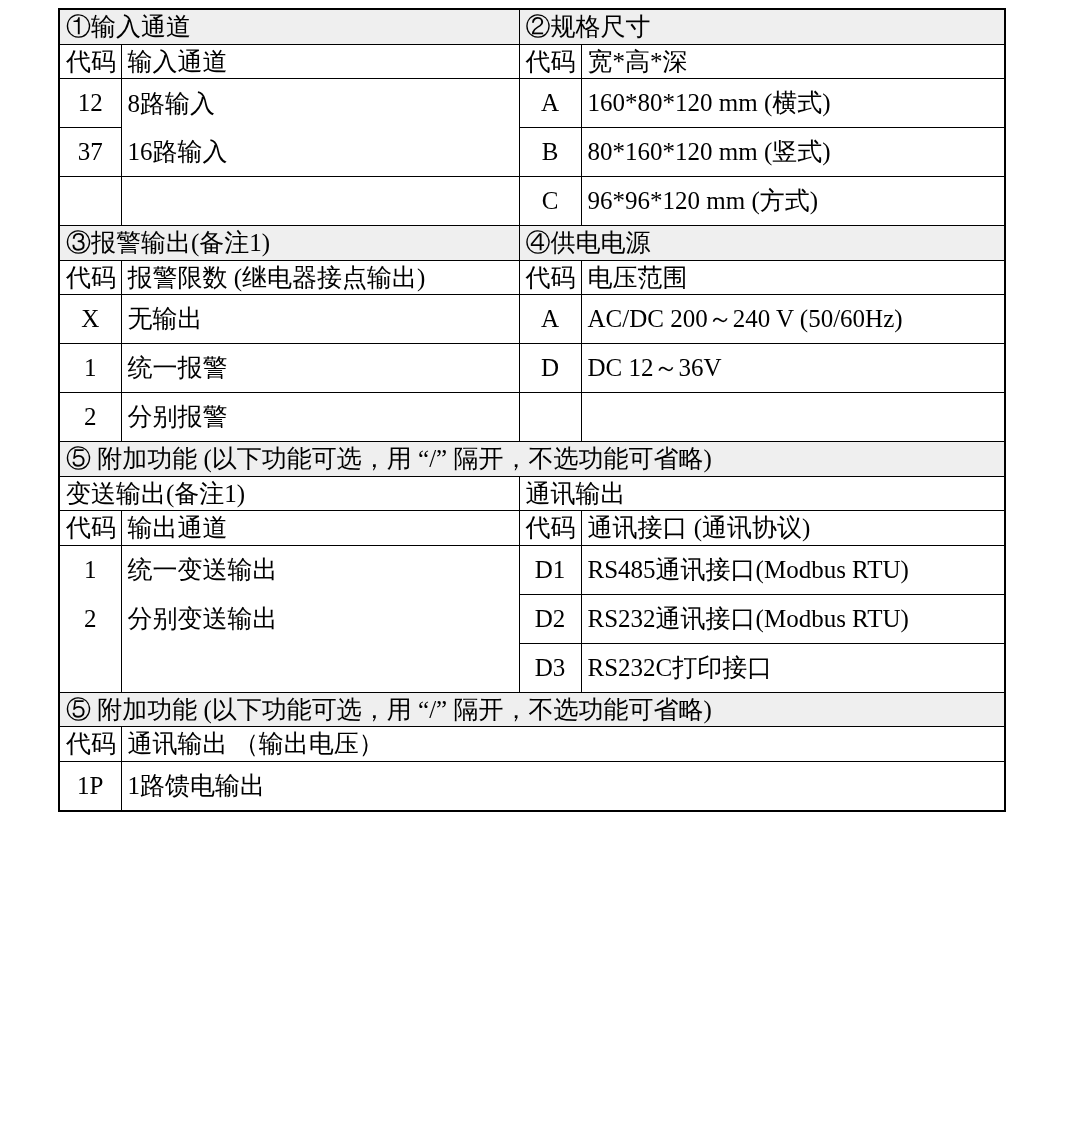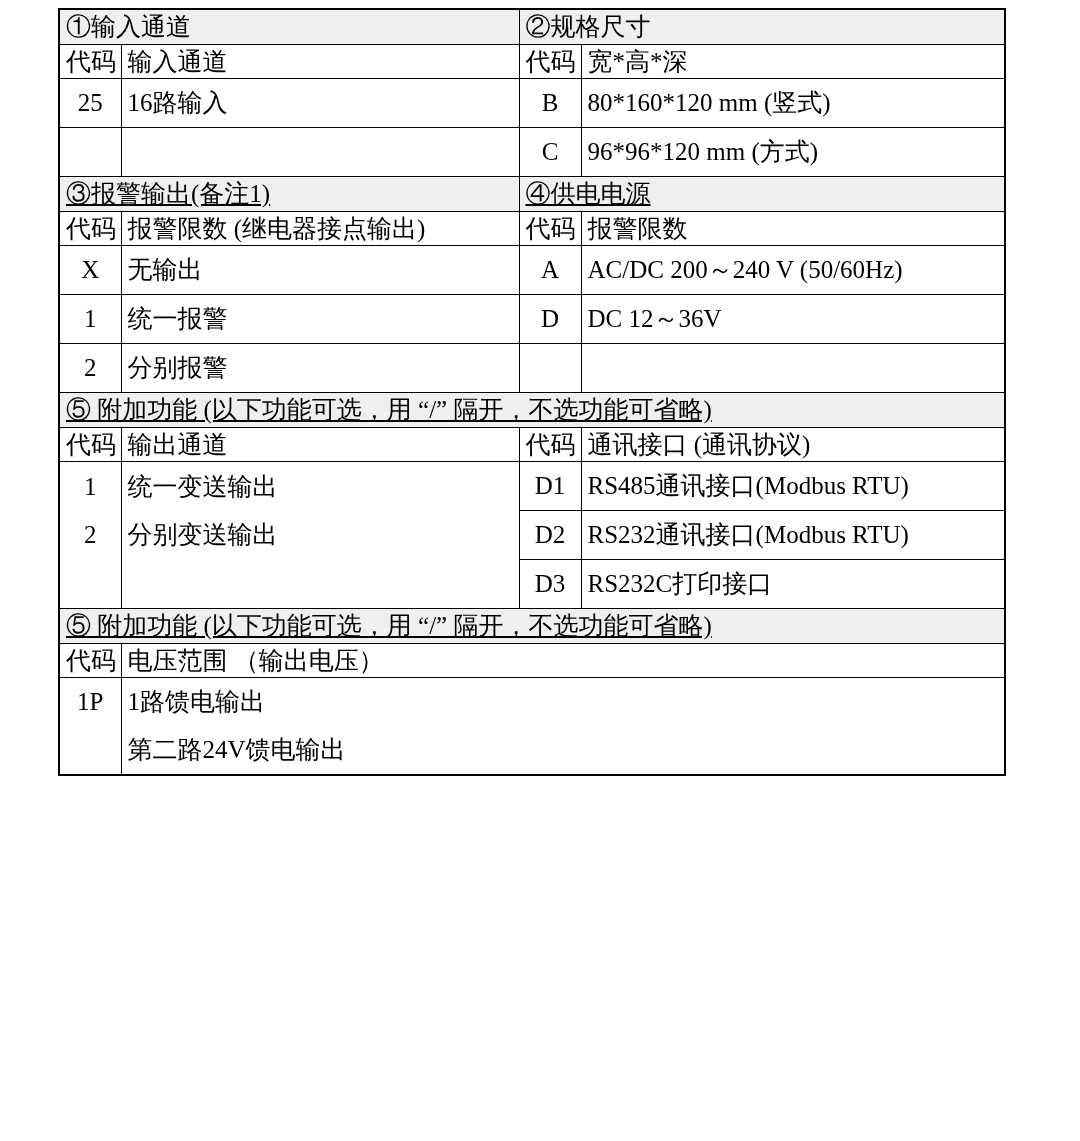--- a/index.html
+++ b/index.html
@@ -88,6 +88,12 @@
         <td>宽*高*深</td>
       </tr>
 
+      <tr>
+        <td class="code tall">12</td>
+        <td class="tall nb-bottom" rowspan="1">8路输入</td>
+        <td class="code tall">A</td>
+        <td class="tall">160*80*120 mm (横式)</td>
+      </tr>
       <tr>
         <td class="code tall nb-top">25</td>
         <td class="tall nb-top">16路输入</td>

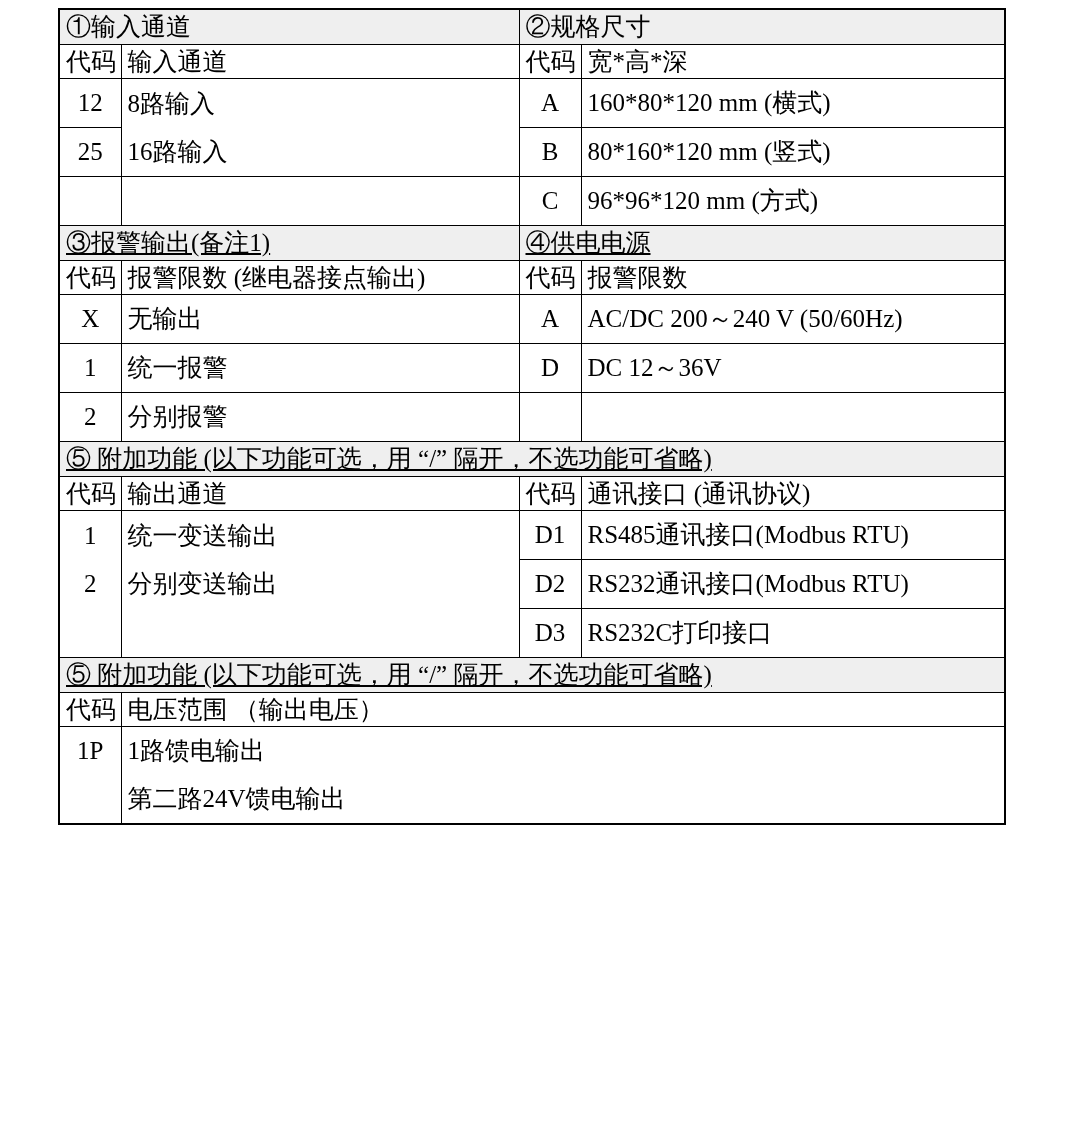--- a/index.html
+++ b/index.html
@@ -95,7 +95,7 @@
         <td class="tall">160*80*120 mm (横式)</td>
       </tr>
       <tr>
-        <td class="code tall nb-top">25</td>
+        <td class="code tall nb-top">37</td>
         <td class="tall nb-top">16路输入</td>
         <td class="code tall">B</td>
         <td class="tall">80*160*120 mm (竖式)</td>

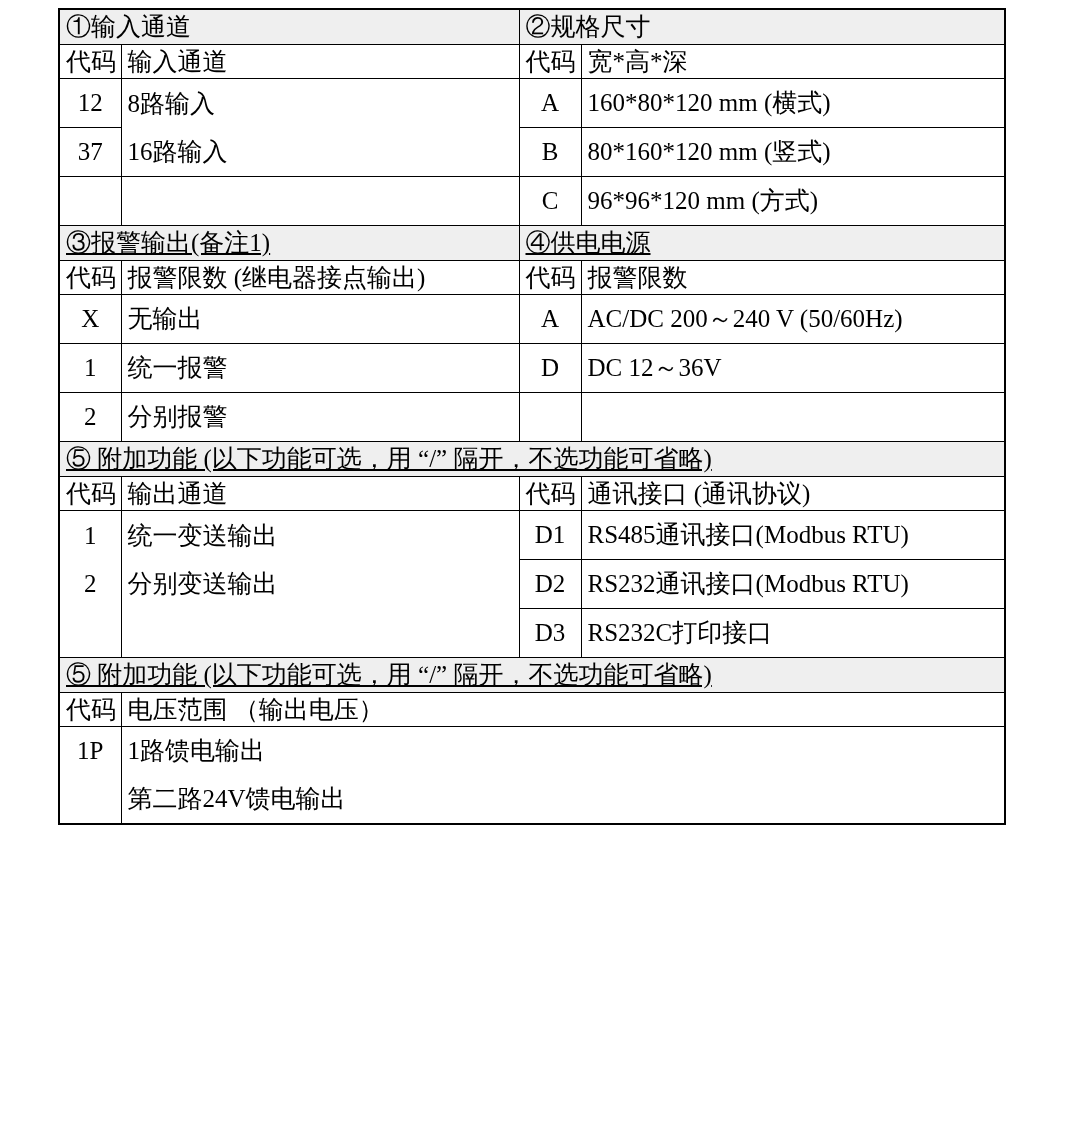--- a/index.html
+++ b/index.html
@@ -58,7 +58,6 @@
   }
   .thick-top td {
     border-top: 2px solid #000;
-    text-decoration: underline;
   }
   .nb-bottom { border-bottom: none !important; }
   .nb-top { border-top: none !important; }

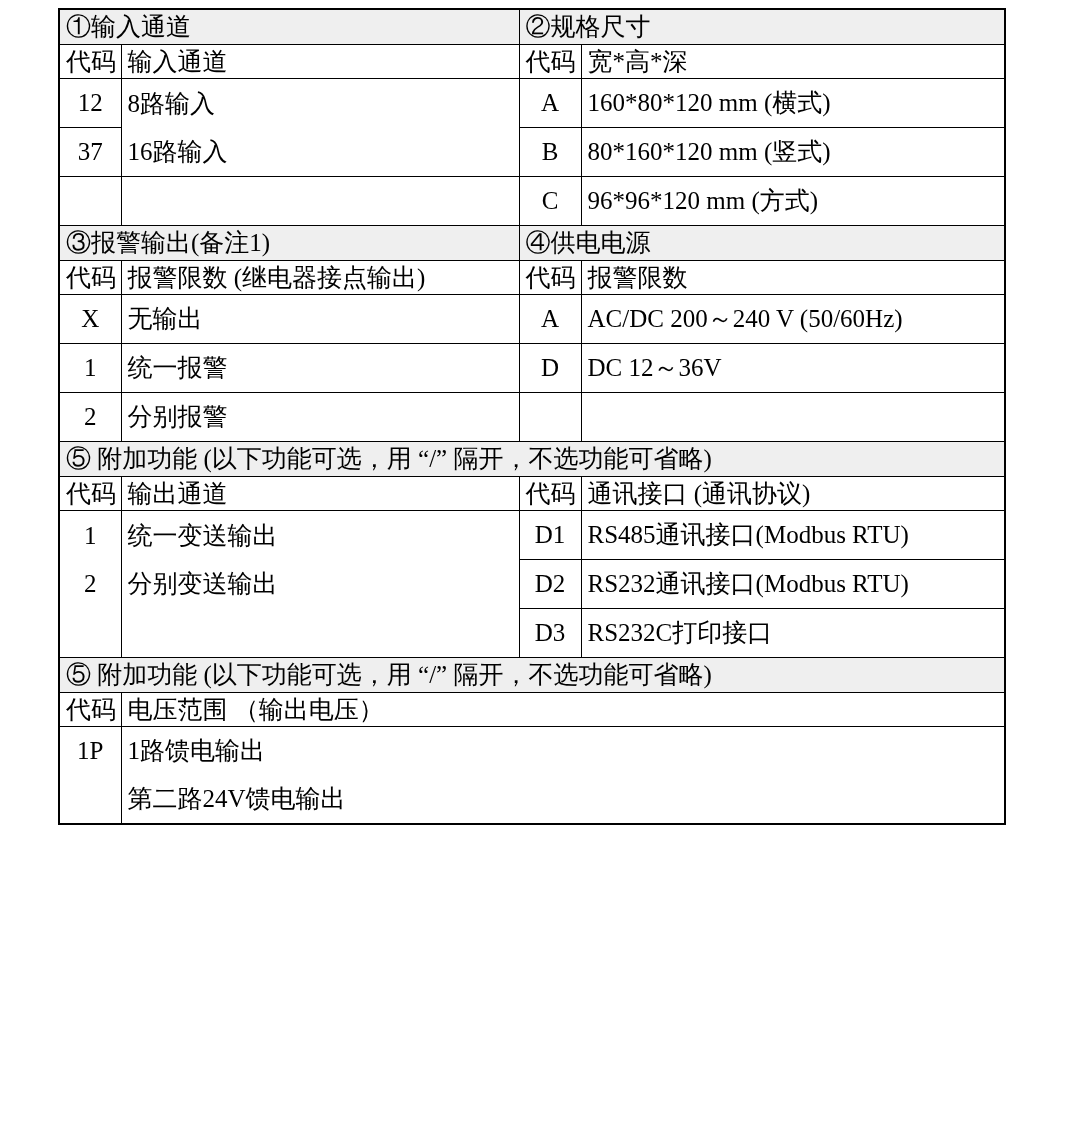--- a/index.html
+++ b/index.html
@@ -114,7 +114,7 @@
         <td class="codehdr">代码</td>
         <td class="smalltxt">报警限数 (继电器接点输出)</td>
         <td class="codehdr">代码</td>
-        <td>报警限数</td>
+        <td>电压范围</td>
       </tr>
       <tr>
         <td class="code tall">X</td>

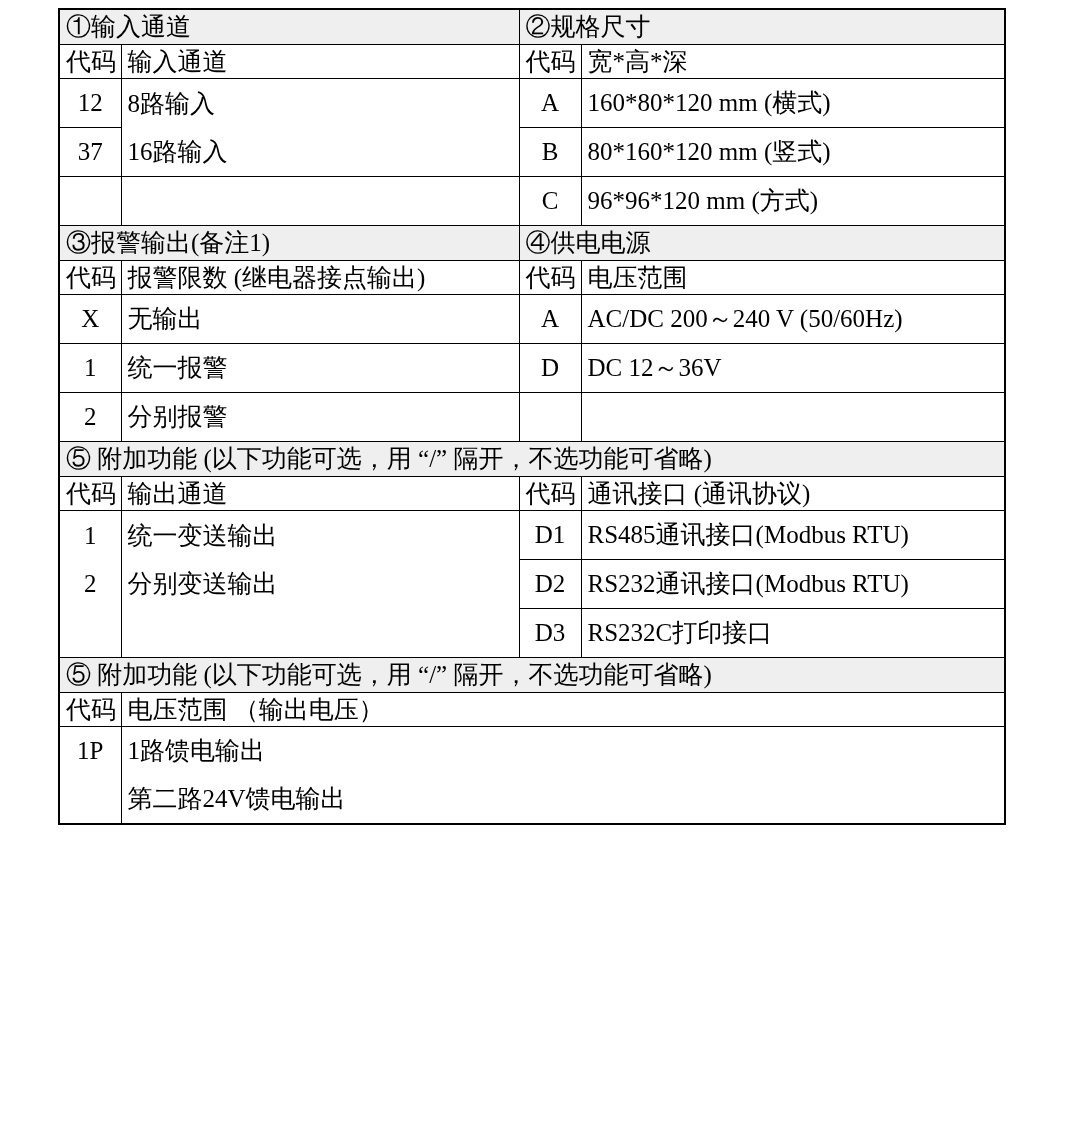--- a/index.html
+++ b/index.html
@@ -139,6 +139,10 @@
         <td class="hdr" colspan="4">⑤ 附加功能 (以下功能可选，用 “/” 隔开，不选功能可省略)</td>
       </tr>
       <tr>
+        <td colspan="2">变送输出(备注1)</td>
+        <td colspan="2">通讯输出</td>
+      </tr>
+      <tr>
         <td class="codehdr">代码</td>
         <td>输出通道</td>
         <td class="codehdr">代码</td>

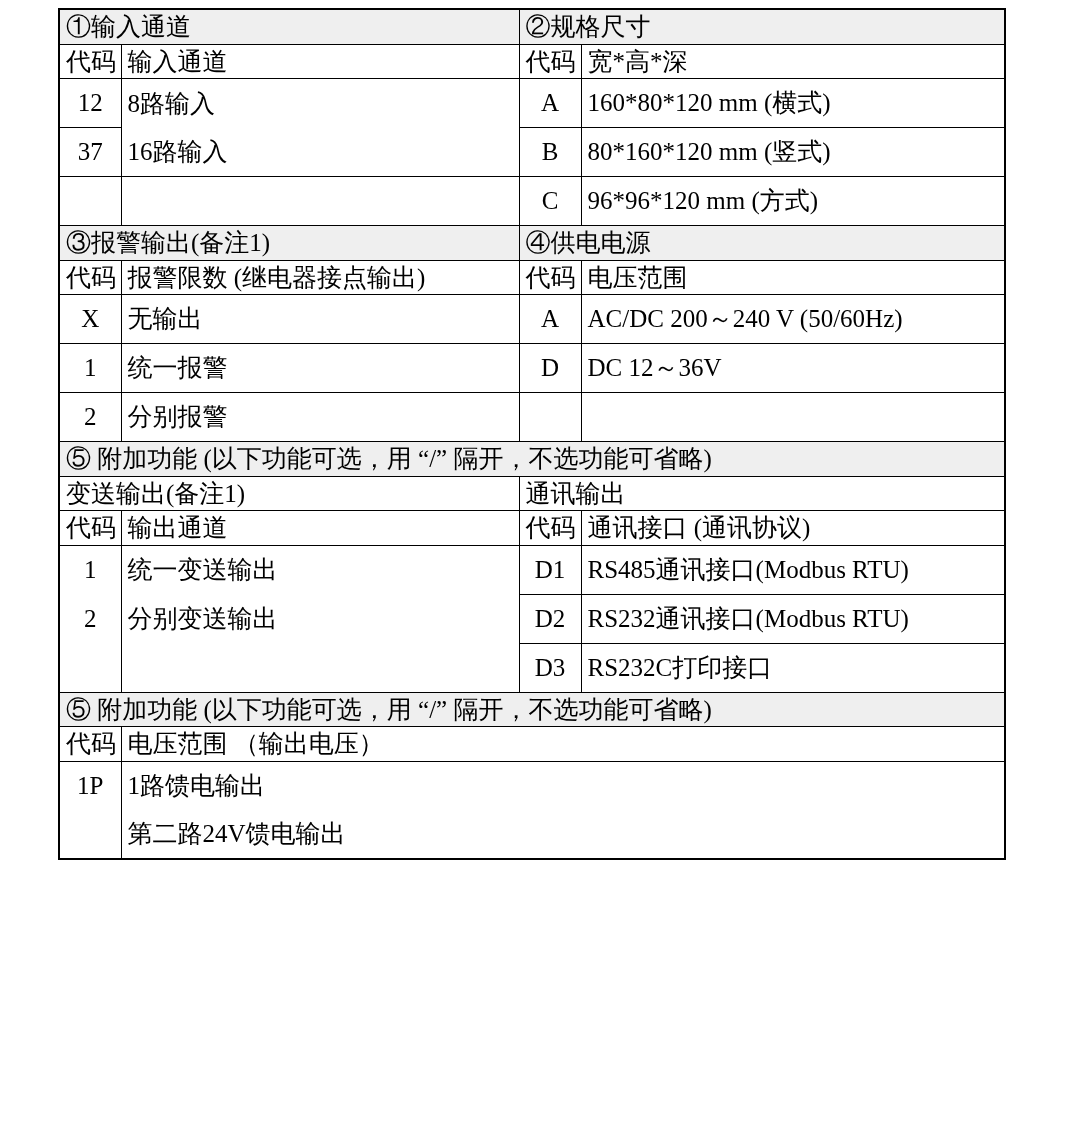--- a/index.html
+++ b/index.html
@@ -172,7 +172,7 @@
       </tr>
       <tr>
         <td class="codehdr">代码</td>
-        <td colspan="3">电压范围 （输出电压）</td>
+        <td colspan="3">通讯输出 （输出电压）</td>
       </tr>
       <tr>
         <td class="code tall nb-bottom">1P</td>

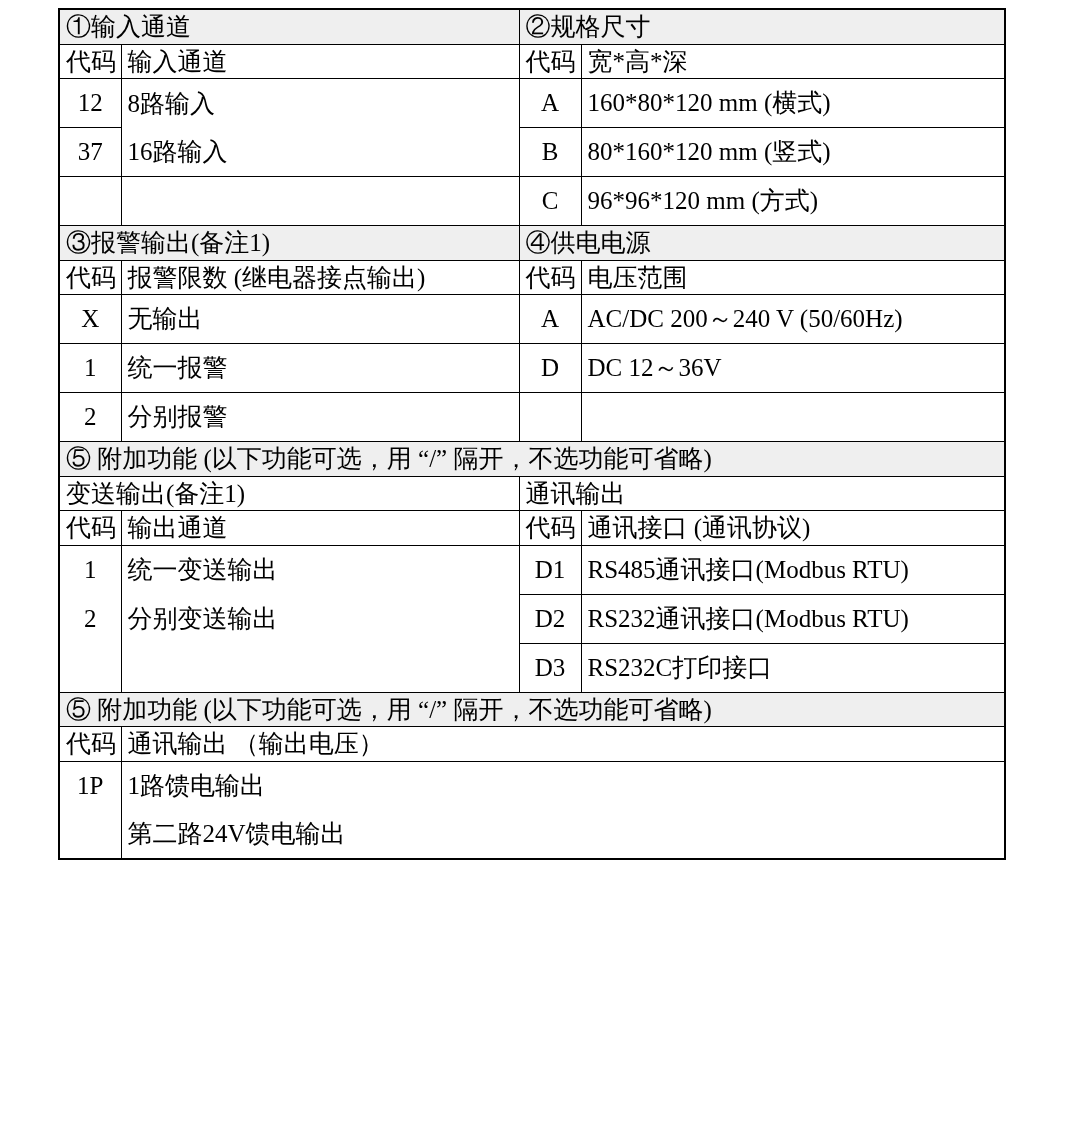--- a/index.html
+++ b/index.html
@@ -178,10 +178,6 @@
         <td class="code tall nb-bottom">1P</td>
         <td class="tall nb-bottom" colspan="3">1路馈电输出</td>
       </tr>
-      <tr>
-        <td class="code tall nb-top"></td>
-        <td class="tall nb-top" colspan="3">第二路24V馈电输出</td>
-      </tr>
 
     </tbody>
   </table>

